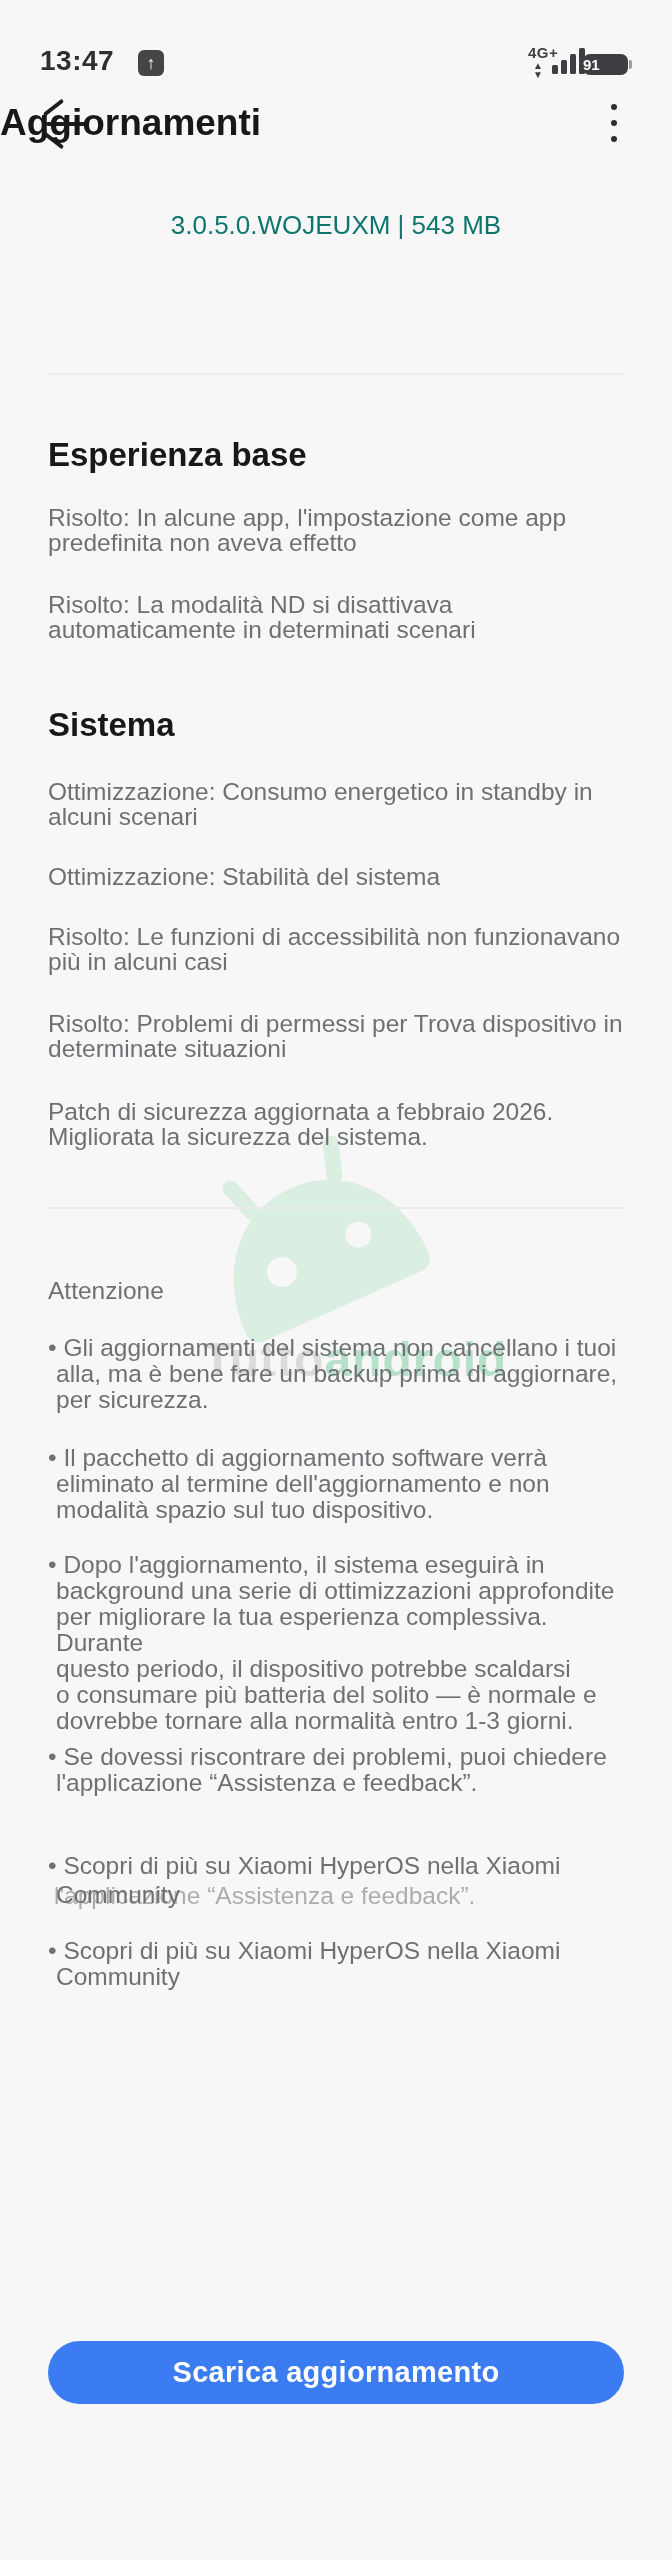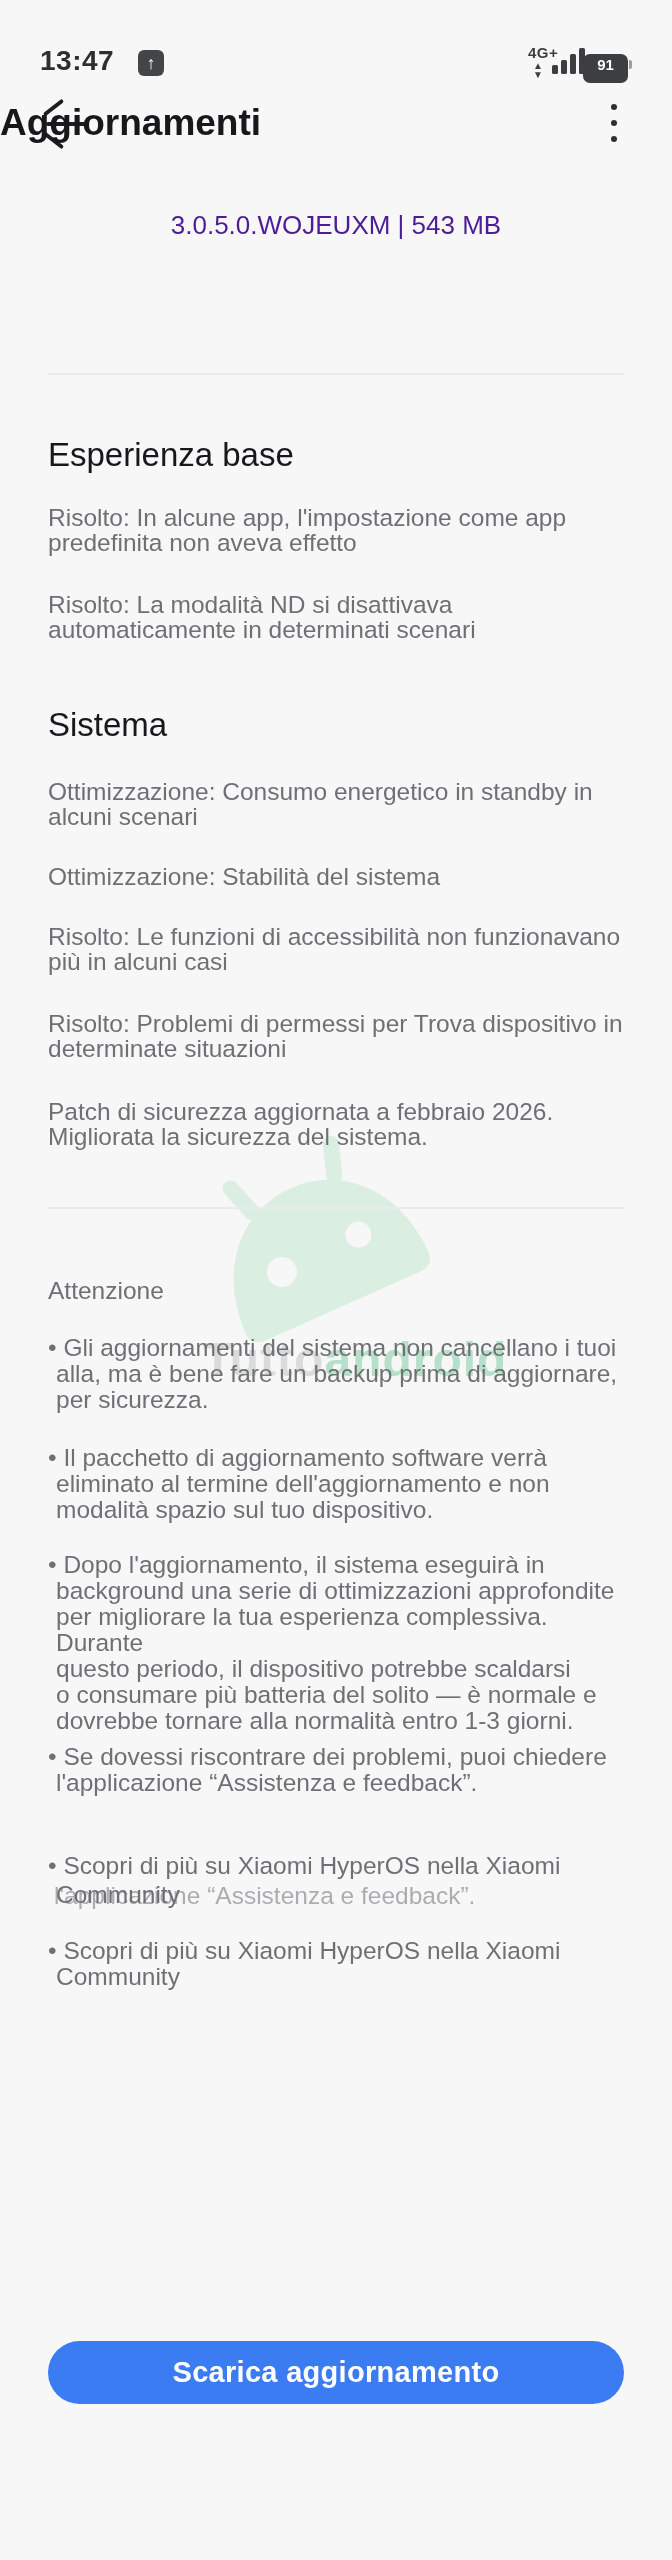--- a/index.html
+++ b/index.html
@@ -22,8 +22,8 @@
   .sigbars i:nth-child(2){left:9px;height:14px;}
   .sigbars i:nth-child(3){left:18px;height:20px;}
   .sigbars i:nth-child(4){left:27px;height:26px;}
-  .battery{position:absolute;left:583px;top:25px;width:45px;height:29px;background:#3c3e41;border-radius:7px;
-    color:#fff;font-size:15px;font-weight:700;text-align:center;line-height:21px;}
+  .battery{position:absolute;left:583px;top:25px;width:45px;height:21px;background:#3c3e41;border-radius:7px;
+    color:#fff;font-size:15px;font-weight:700;line-height:21px;}
   .battery:after{content:"";position:absolute;right:-4px;top:6px;width:3px;height:9px;background:#9a9c9e;border-radius:0 2px 2px 0;}
   
   .header{position:absolute;left:0;top:96px;width:672px;height:64px;}

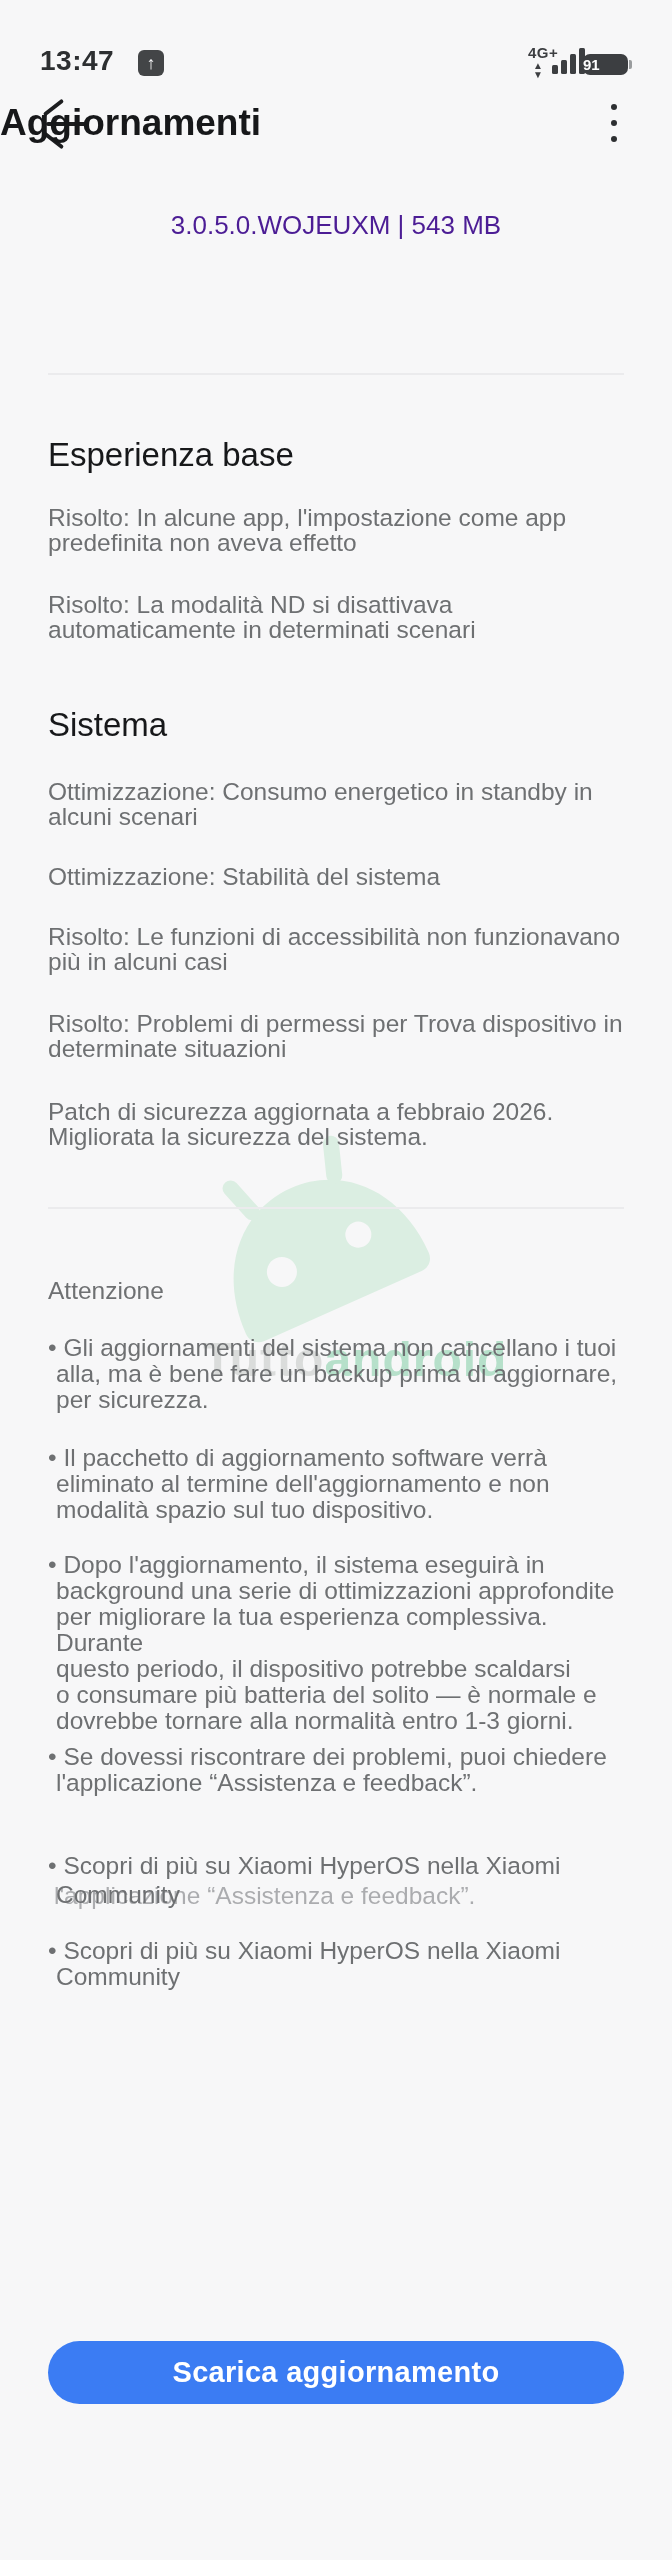--- a/index.html
+++ b/index.html
@@ -36,7 +36,7 @@
   .menu-dots i{position:absolute;left:17px;width:6px;height:6px;border-radius:50%;background:#2d2f31;}
   .menu-dots i:nth-child(1){top:6px;}.menu-dots i:nth-child(2){top:22px;}.menu-dots i:nth-child(3){top:38px;}
   
-  .version{position:absolute;left:0;top:210px;width:672px;text-align:center;font-size:26px;color:#4c1d95;}
+  .version{position:absolute;left:0;top:210px;width:672px;text-align:center;font-size:26px;color:#0f766e;}
   
   .divider{position:absolute;left:48px;width:576px;height:2px;background:#ebebed;}
   

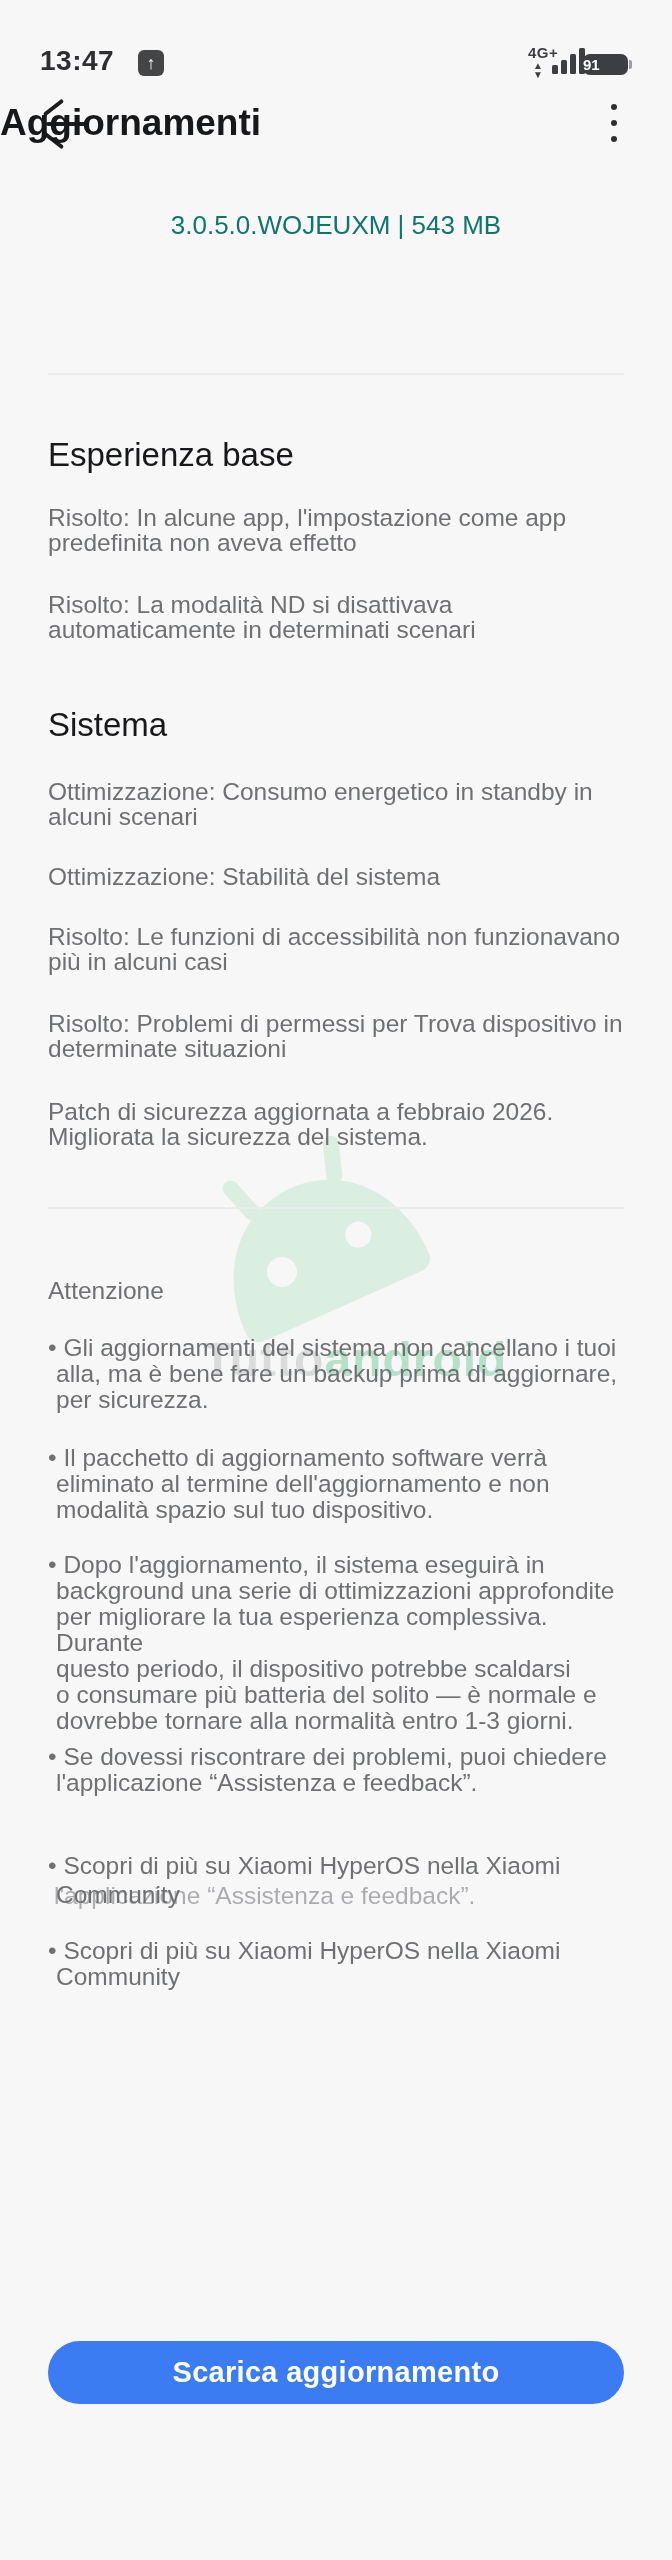--- a/index.html
+++ b/index.html
@@ -47,7 +47,7 @@
   .wm-green{color:#abdcc2;}
   .content{position:relative;z-index:1;}
   
-  .sec-title{position:absolute;left:48px;font-size:33px;font-weight:400;color:#17181a;}
+  .sec-title{position:absolute;left:48px;font-size:33px;font-weight:700;color:#17181a;}
   .para{position:absolute;left:48px;width:580px;font-size:24.5px;line-height:24.5px;color:#6e7072;}
   .att{line-height:26px;}
   .att .cont{margin-left:8px;}

